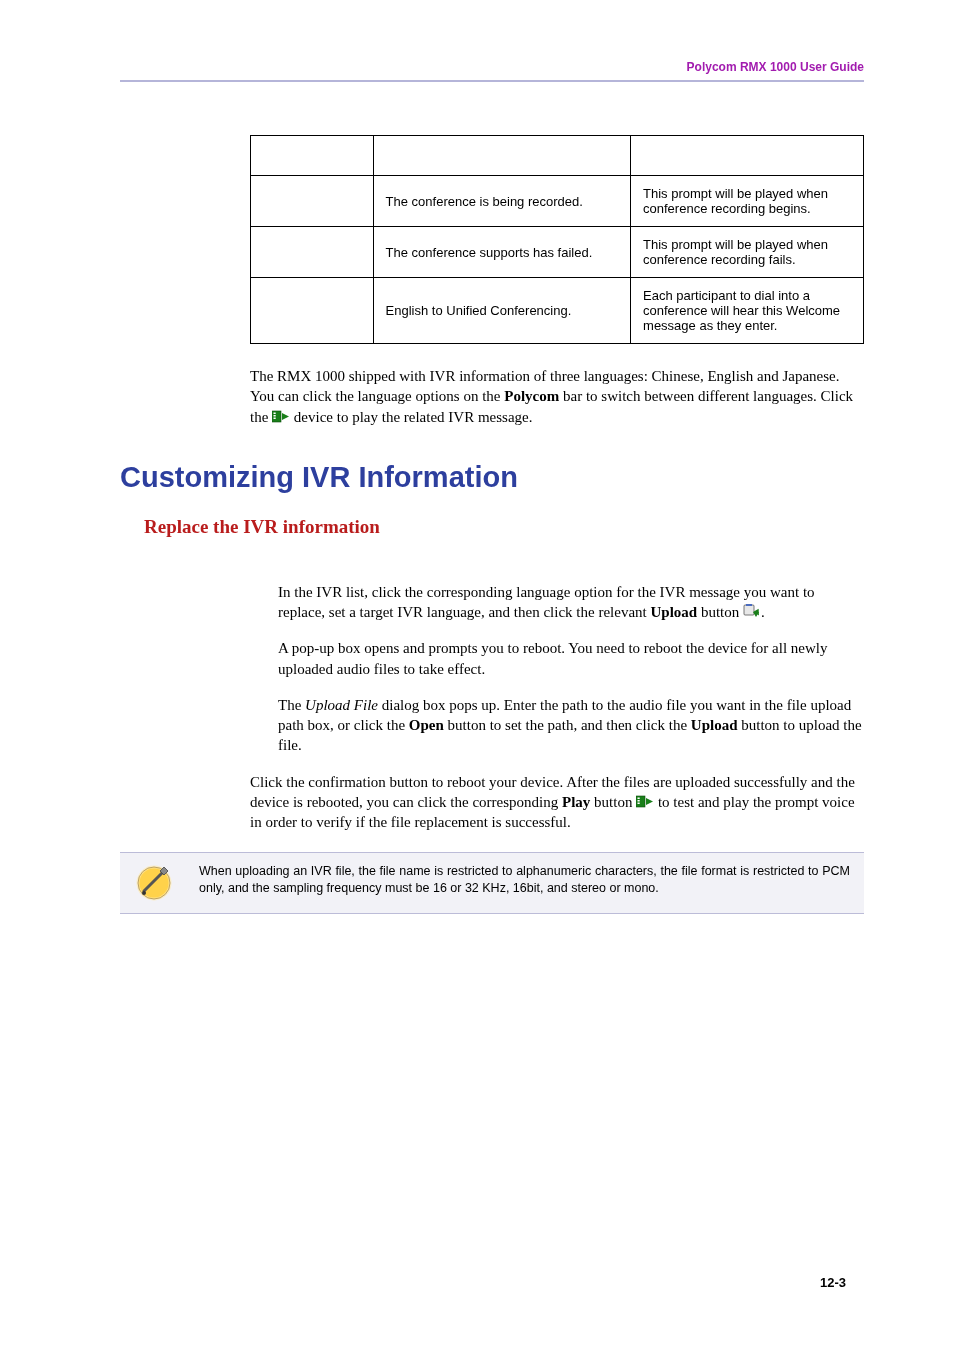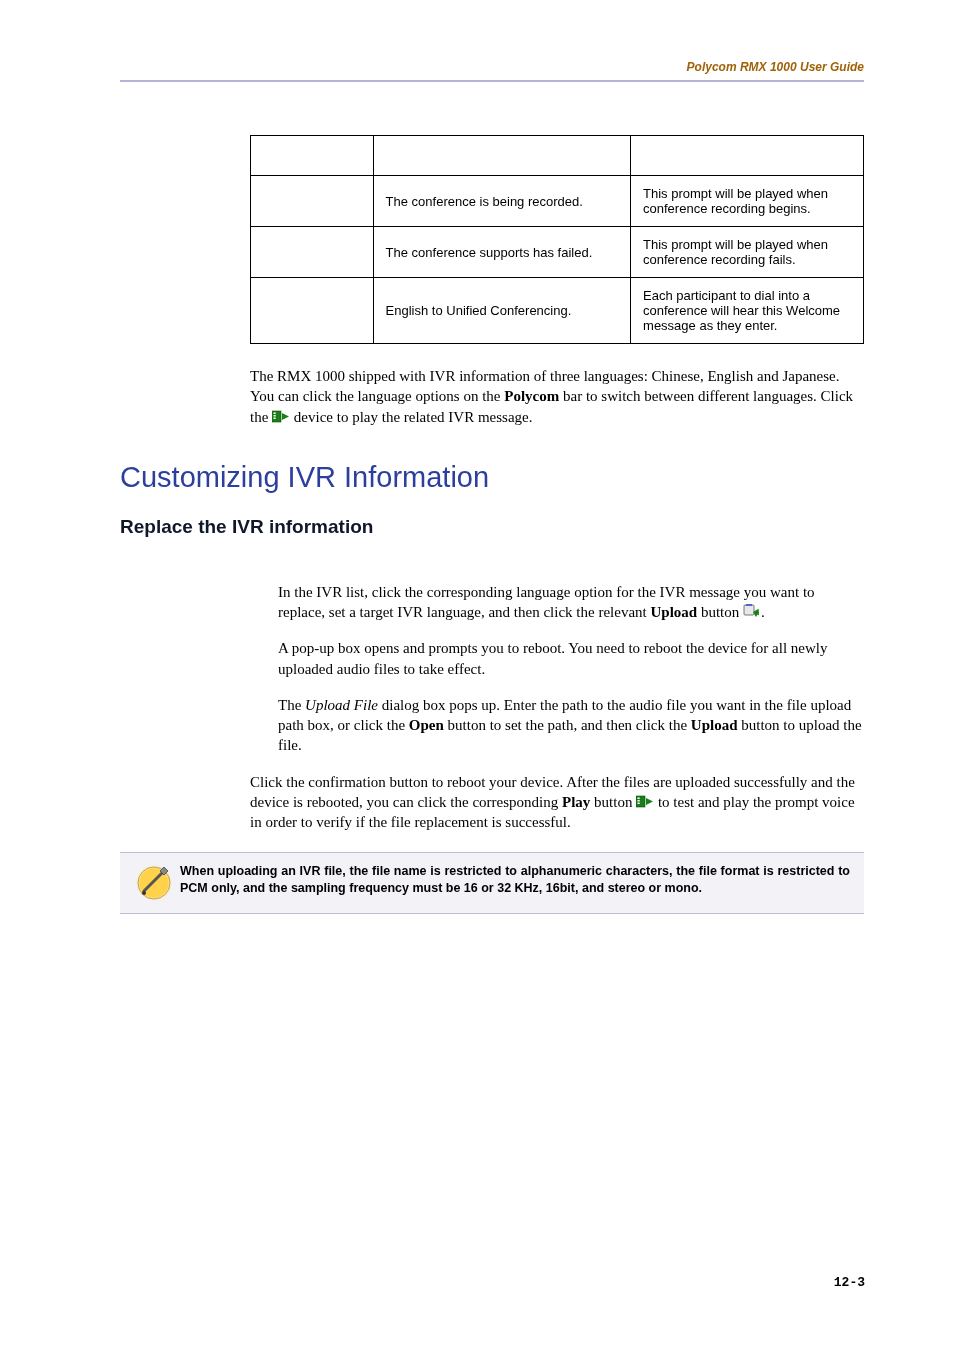--- a/index.html
+++ b/index.html
@@ -19,10 +19,9 @@
     font-family: Arial, Helvetica, sans-serif;
     font-size: 12px;
     font-weight: bold;
-    color: #a16207;
+    color: #a21caf;
     padding-bottom: 8px;
     margin-bottom: 45px;
-    font-style: italic;
   }
   .header-rule {
     height: 2px;

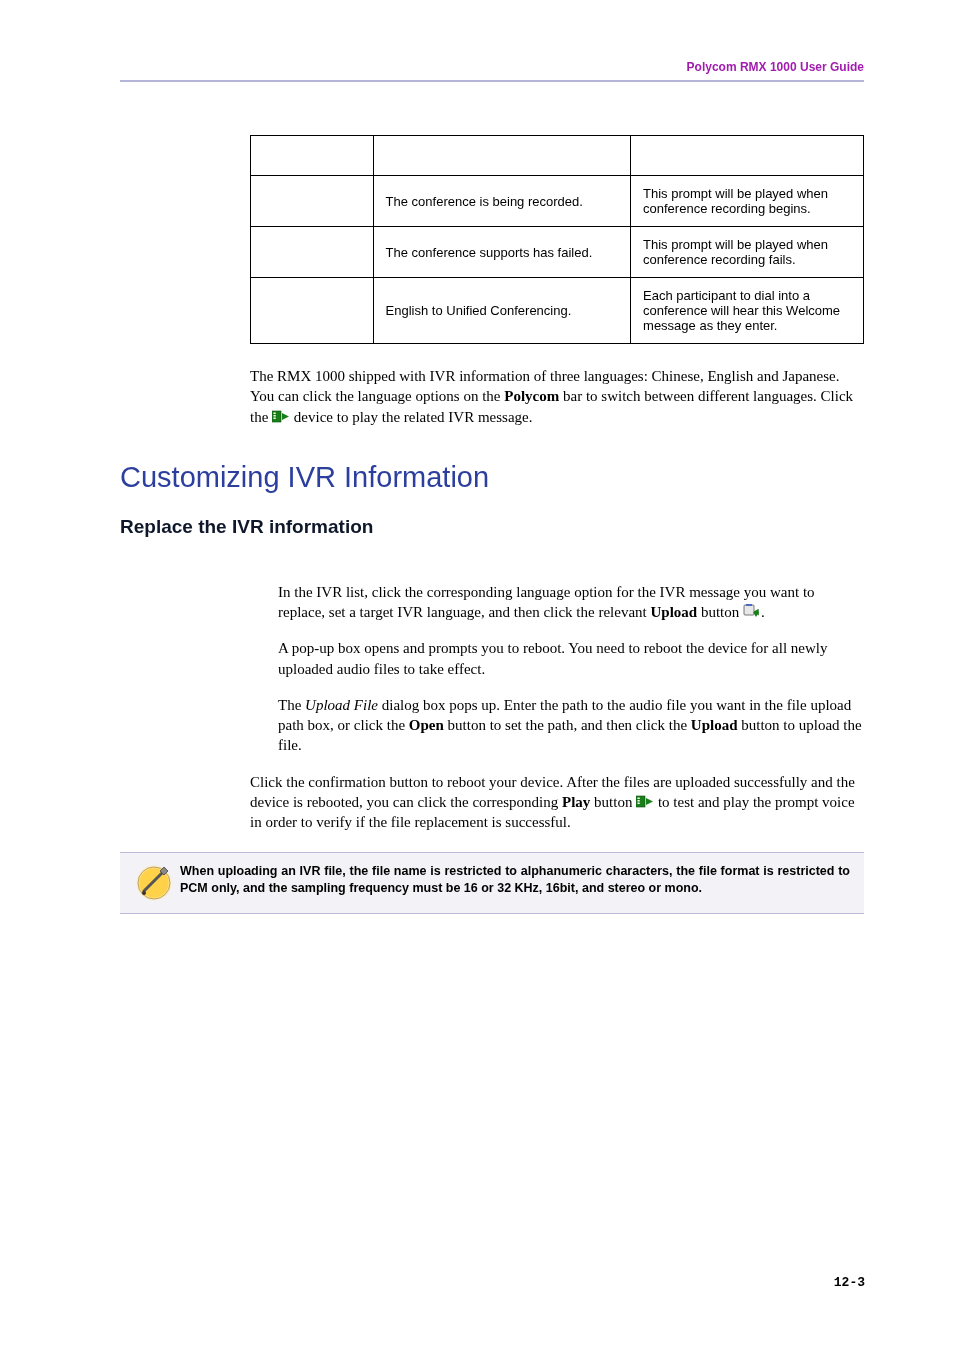--- a/index.html
+++ b/index.html
@@ -66,7 +66,7 @@
   h1.section-title {
     font-family: Arial, Helvetica, sans-serif;
     color: #2d3f9e;
-    font-weight: normal;
+    font-weight: bold;
     font-size: 29px;
     margin-top: 34px;
     margin-bottom: 12px;

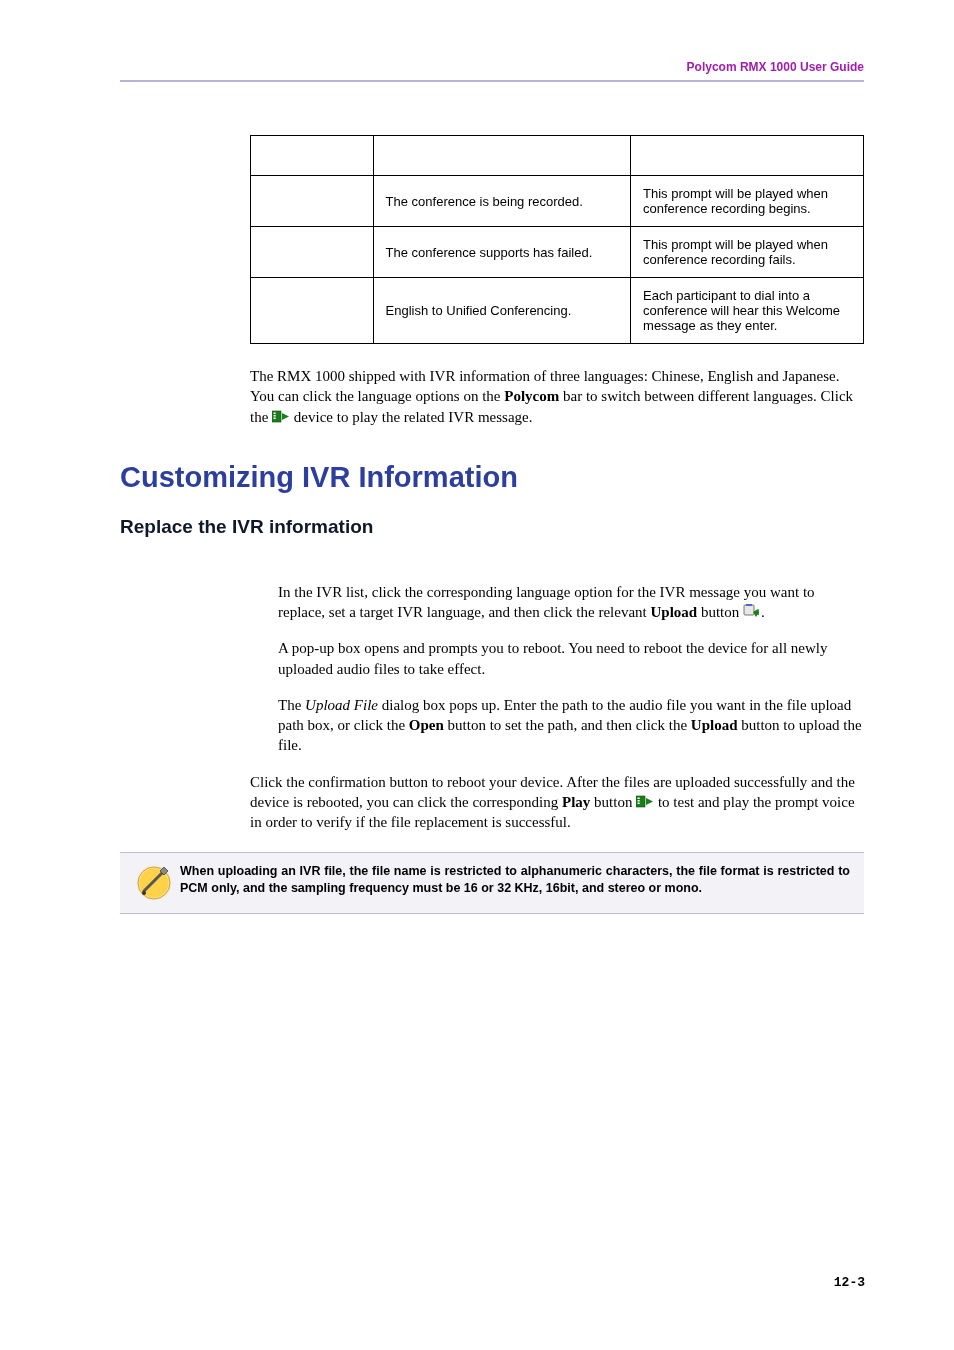--- a/index.html
+++ b/index.html
@@ -72,12 +72,13 @@
     margin-bottom: 12px;
   }
   h2.sub-title {
-    font-family: Liberation Sans, sans-serif;
-    color: #0f172a;
+    font-family: Liberation Serif, serif;
+    color: #b91c1c;
     font-weight: bold;
     font-size: 19px;
     margin-top: 22px;
     margin-bottom: 10px;
+    margin-left: 24px;
   }
   ol.steps {
     list-style: none;

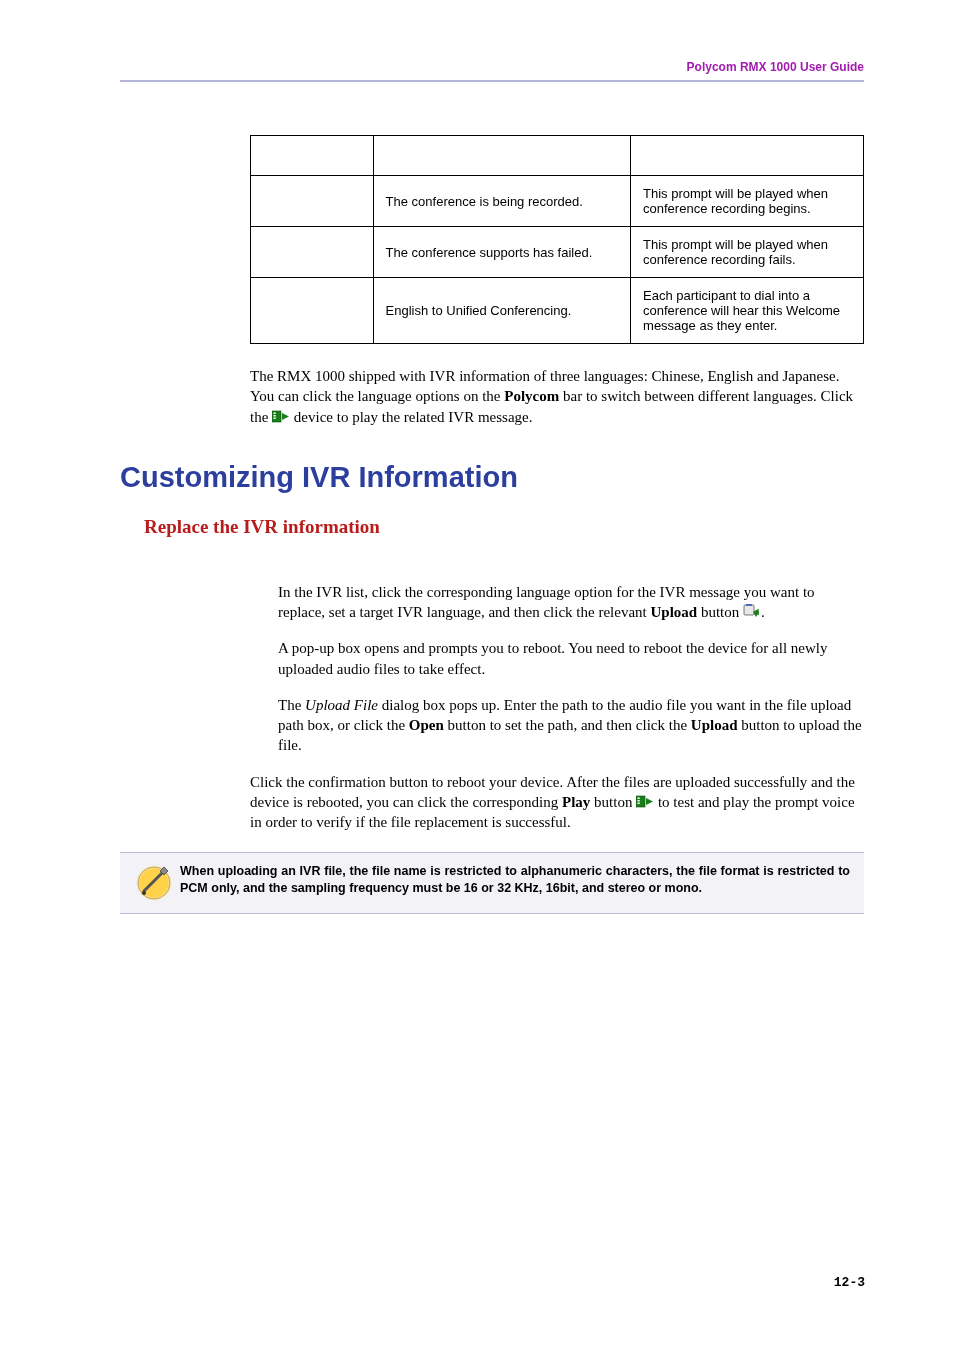--- a/index.html
+++ b/index.html
@@ -95,7 +95,7 @@
   .note-box {
     display: flex;
     align-items: flex-start;
-    gap: 6px;
+    gap: 25px;
     background: #f2f2f7;
     border: 1px solid #bcbcd8;
     border-left: none;
@@ -103,7 +103,6 @@
     padding: 10px 14px;
     margin-top: 20px;
     margin-left: 0;
-    font-weight: bold;
   }
   .note-icon {
     flex: 0 0 40px;

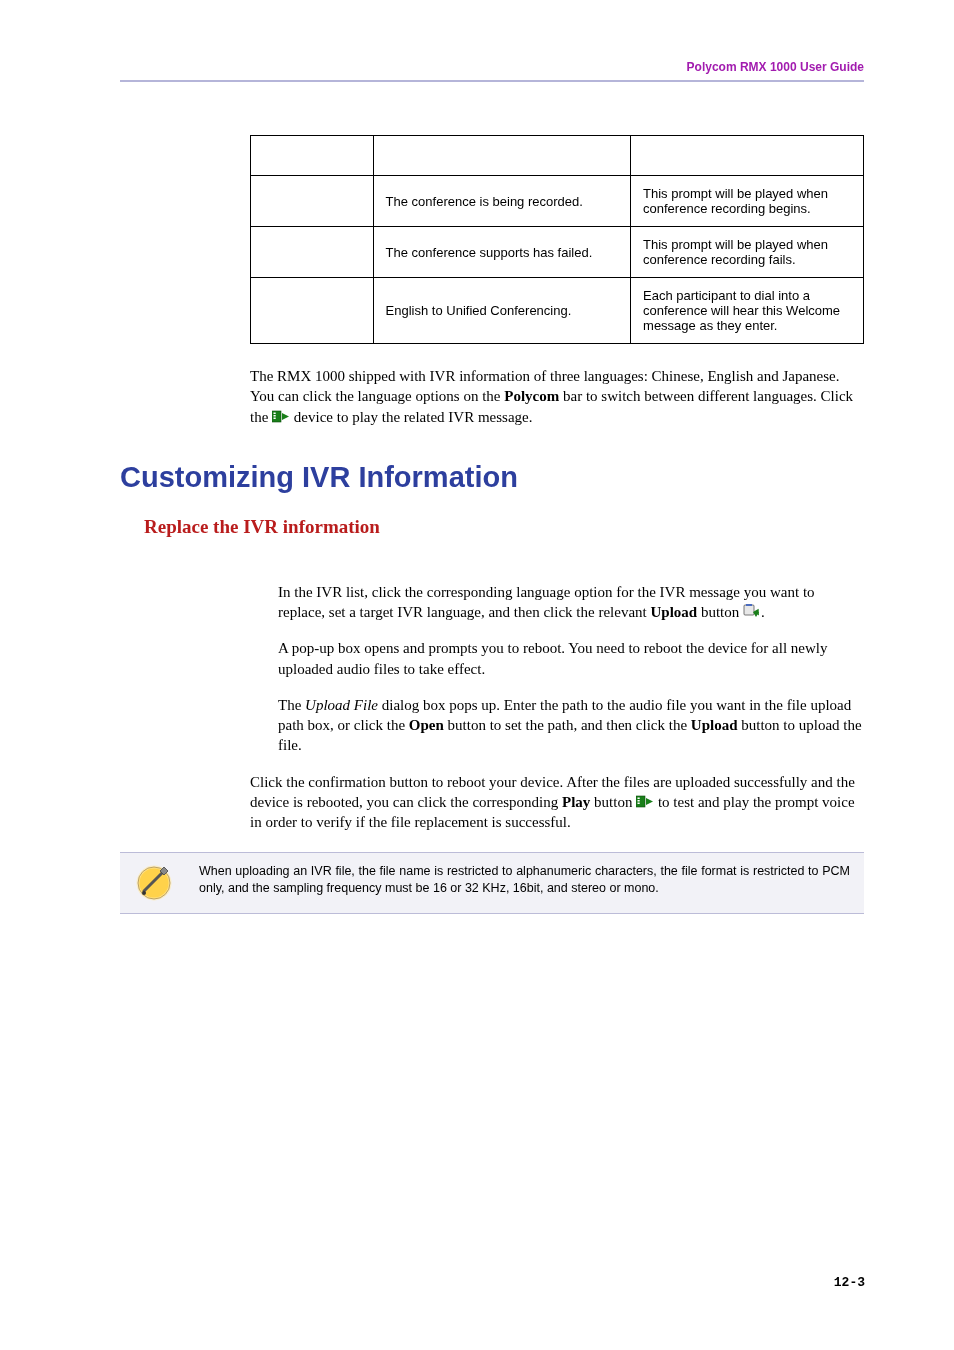--- a/index.html
+++ b/index.html
@@ -117,8 +117,8 @@
   .page-num {
     position: absolute;
     bottom: 60px;
-    right: 89px;
-    font-family: Liberation Mono, monospace;
+    right: 108px;
+    font-family: Liberation Sans, sans-serif;
     font-size: 13px;
     font-weight: bold;
   }

